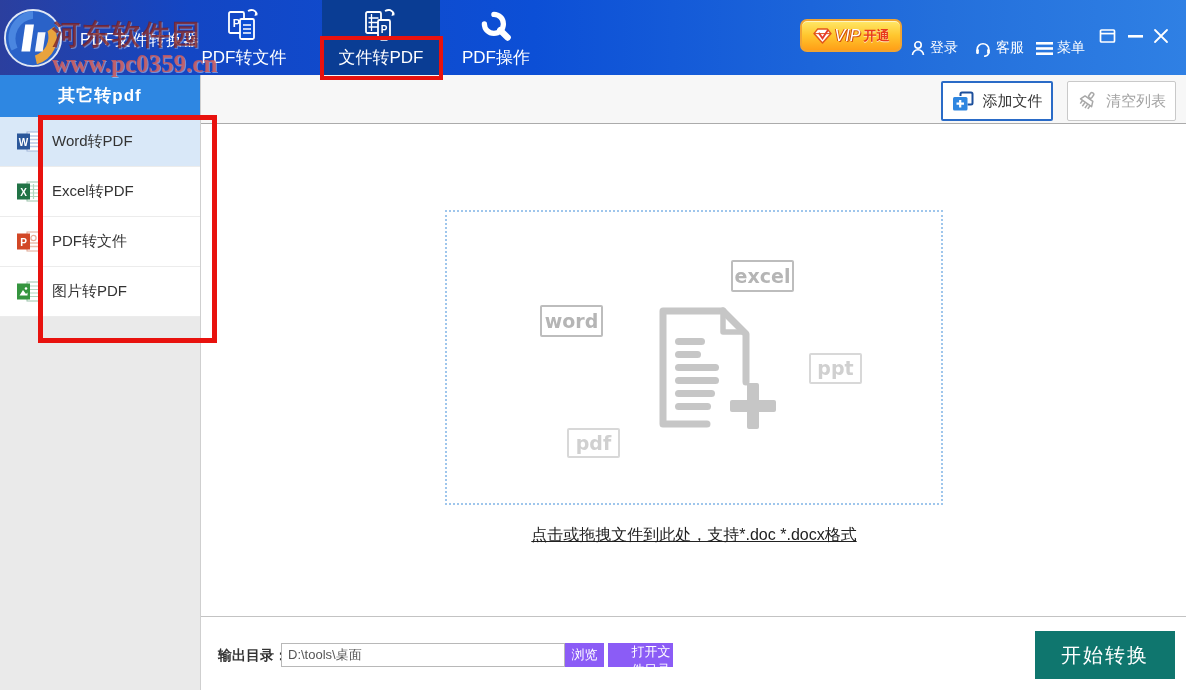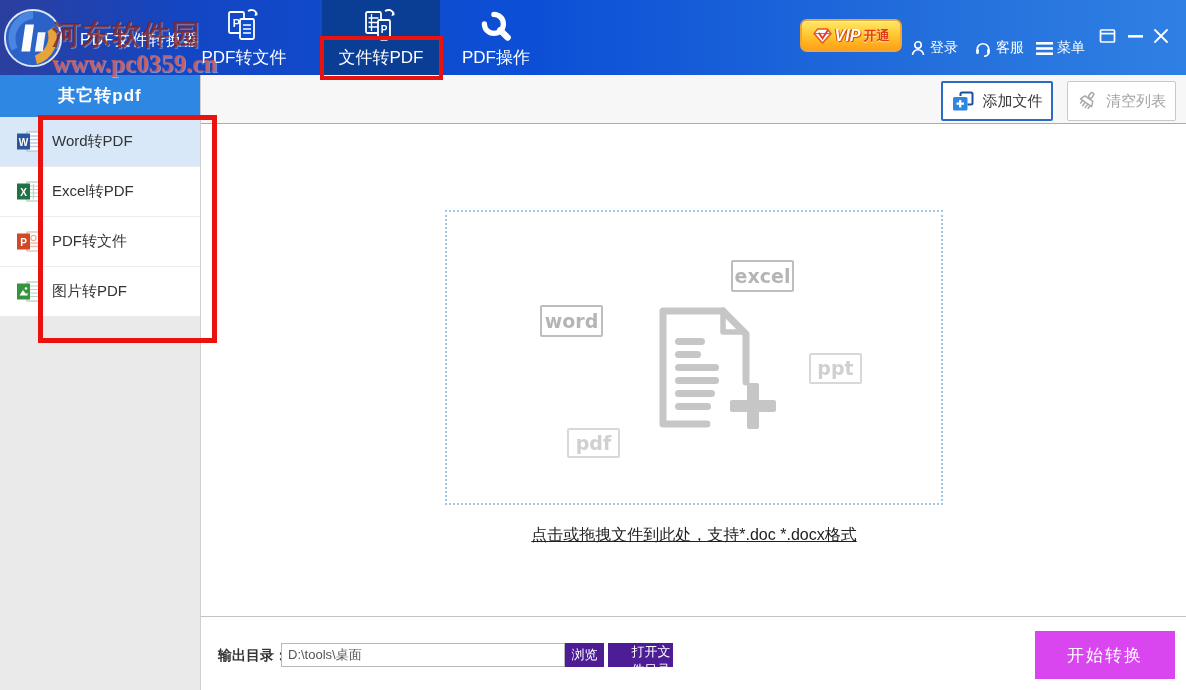--- a/index.html
+++ b/index.html
@@ -21,7 +21,7 @@
     background:linear-gradient(180deg,#ffe868 0%,#ffc62e 50%,#ff9f17 100%);
     border:2px solid #f0a433; border-radius:7px; display:flex; align-items:center;
     justify-content:center; gap:3px; cursor:pointer; box-shadow:inset 0 1px 0 rgba(255,255,255,.6); }
-  .vip-strong { color:#fff; font-weight:bold; font-style:italic; font-size:16px;
+  .vip-strong { color:#fff; font-weight:normal; font-style:italic; font-size:16px;
     text-shadow:1px 1px 0 #d4500f, -1px 0 0 #d4500f; }
   .vip-rest { color:#e8391a; font-weight:bold; font-size:13px; text-shadow:0 1px 0 rgba(255,255,255,.65); }
   .hmenu { position:absolute; top:27px; display:flex; align-items:center; gap:4px;

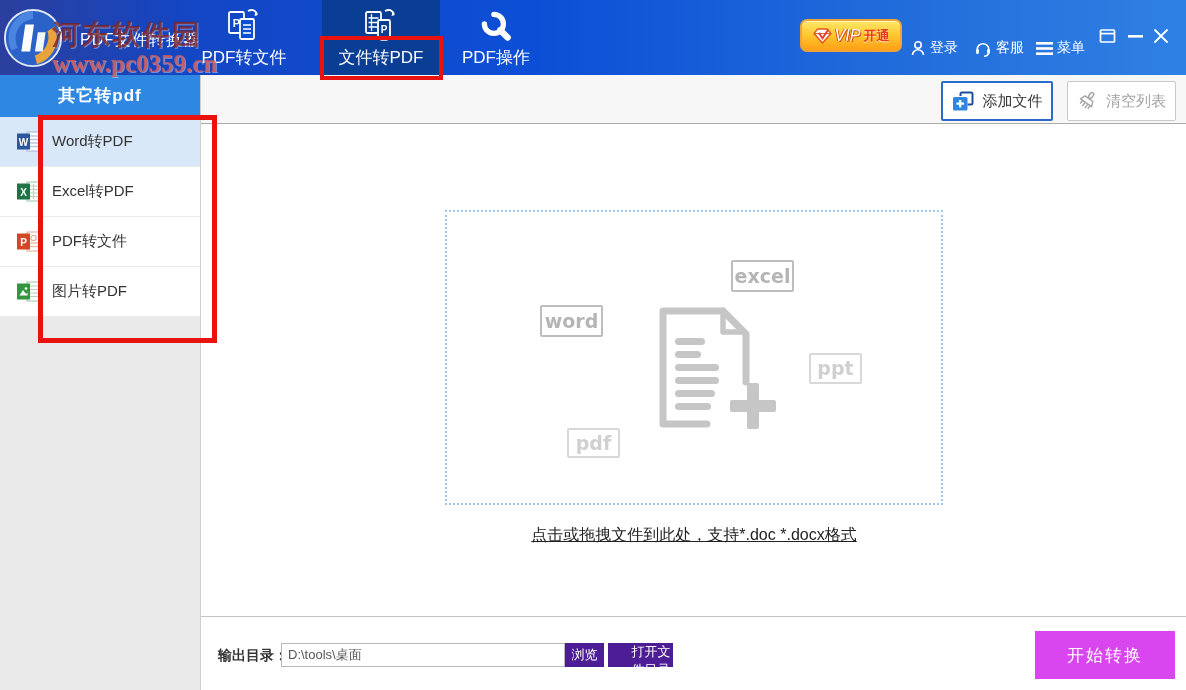--- a/index.html
+++ b/index.html
@@ -78,7 +78,7 @@
   .out-input { position:absolute; left:80px; top:26px; width:284px; height:24px;
     border:1px solid #b8b8b8; font-size:13px; color:#555; padding:0 6px; outline:none;
     font-family:"Liberation Sans","DejaVu Sans",sans-serif; }
-  .mini-btn { position:absolute; top:26px; height:24px; background:#4c1d95; color:#fff;
+  .mini-btn { position:absolute; top:26px; height:24px; background:#8b5cf6; color:#fff;
     border:none; font-size:13px; cursor:pointer; font-family:inherit; }
   .btn-browse { left:364px; width:39px; }
   .btn-opendir { left:407px; width:65px;padding-left:21px; }

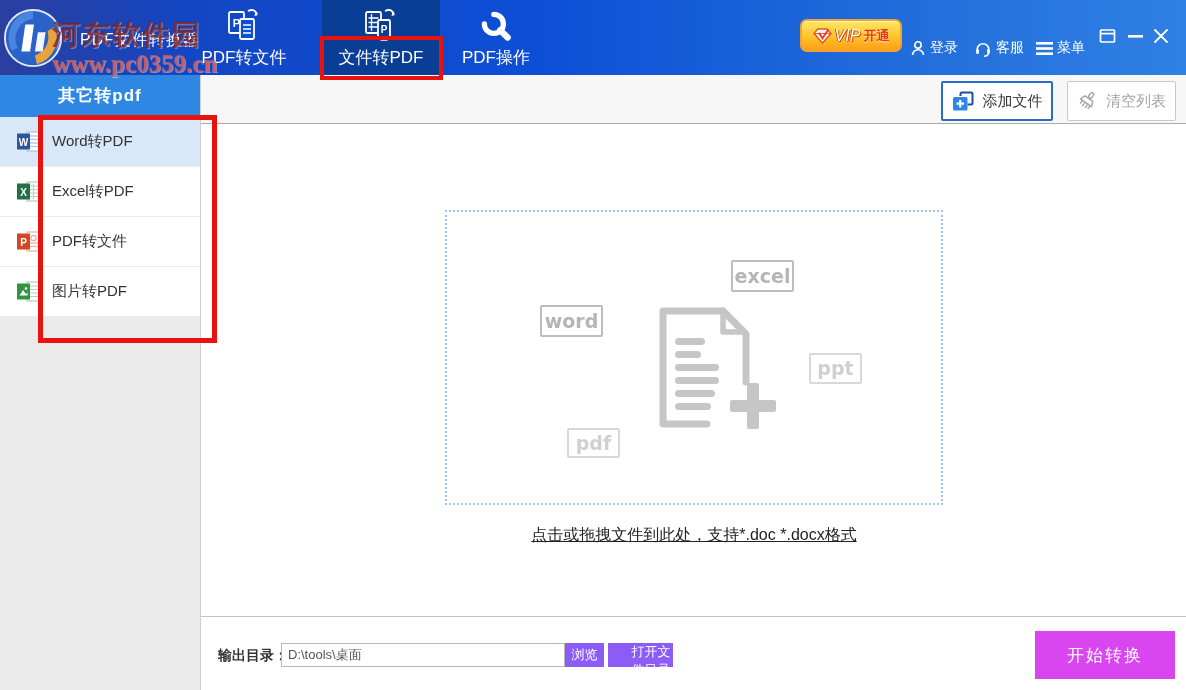--- a/index.html
+++ b/index.html
@@ -83,7 +83,7 @@
   .btn-browse { left:364px; width:39px; }
   .btn-opendir { left:407px; width:65px;padding-left:21px; }
   .btn-start { position:absolute; left:834px; top:14px; width:140px; height:48px;
-    background:#d946ef; color:#fff; border:none; font-size:17px; letter-spacing:2px;
+    background:#0f766e; color:#fff; border:none; font-size:20px; letter-spacing:2px;
     cursor:pointer; font-family:inherit; }
 
   

